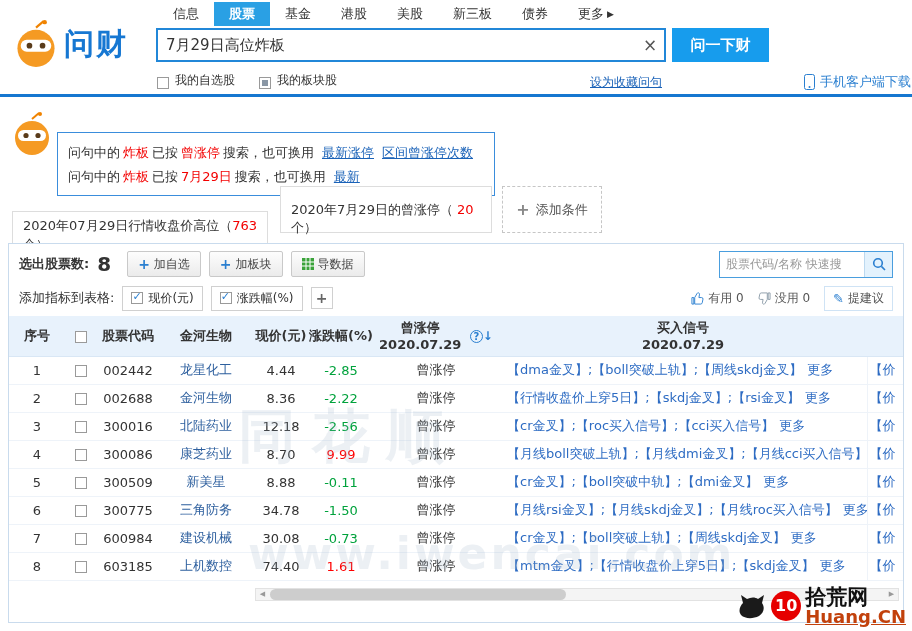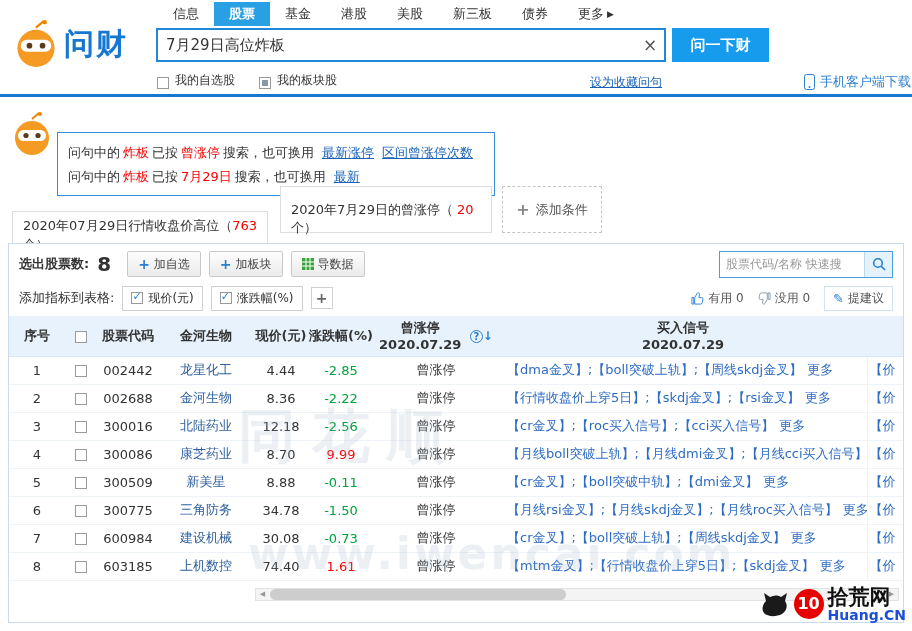--- a/index.html
+++ b/index.html
@@ -89,7 +89,7 @@
   .ten{width:30px;height:30px;background:#e60000;color:#fff;border-radius:50%;font-weight:bold;font-size:16px;line-height:30px;text-align:center;}
   .slg-col{display:flex;flex-direction:column;line-height:1.05;}
   .sname{font-size:21px;font-weight:bold;color:#111;}
-  .ssite{font-size:14px;font-weight:bold;color:#1d4ed8;}
+  .ssite{font-size:18px;font-weight:bold;color:#c2410c;text-decoration:underline;}
 </style>
 </head>
 <body>

